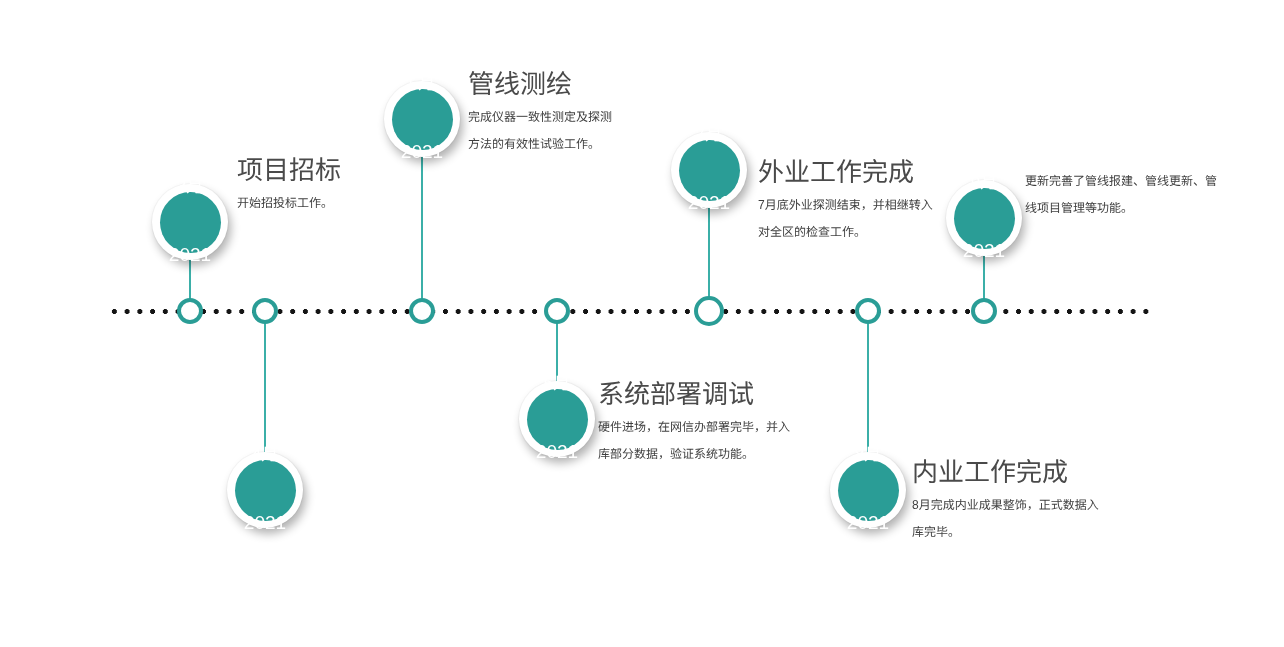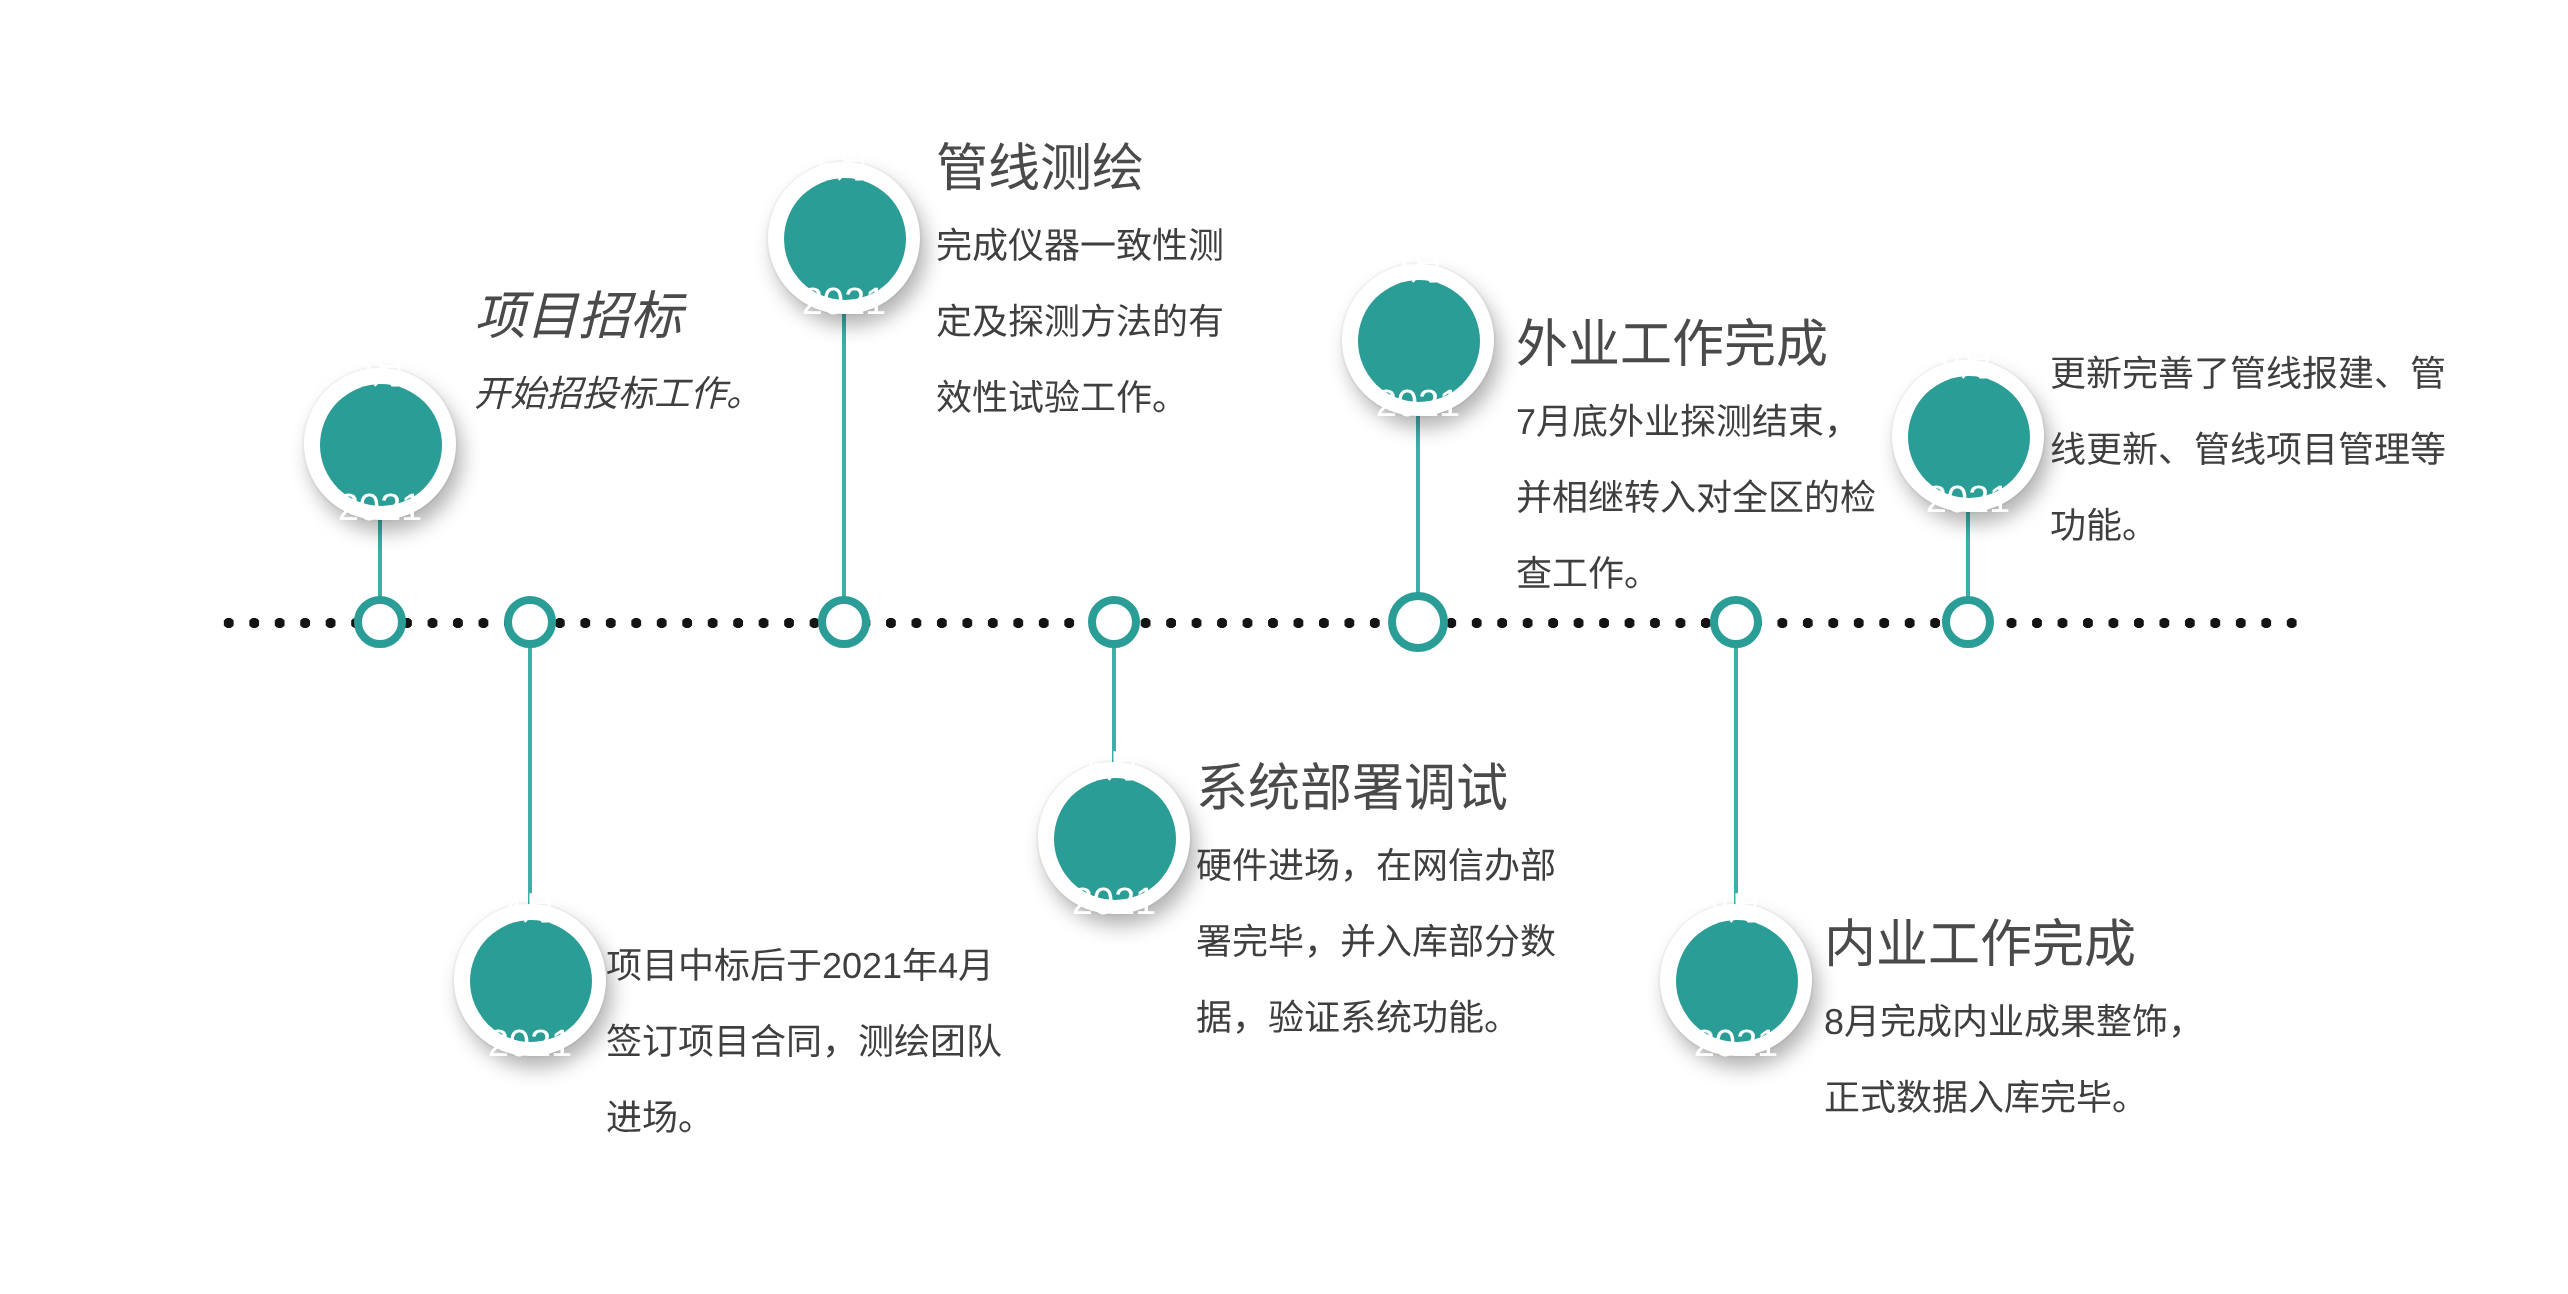--- a/index.html
+++ b/index.html
@@ -93,8 +93,8 @@
     white-space:nowrap;
   }
   .desc{
-    font-size:18px;
-    line-height:38px;
+    font-size:12px;
+    line-height:27px;
     color:var(--body-text);
   }
   

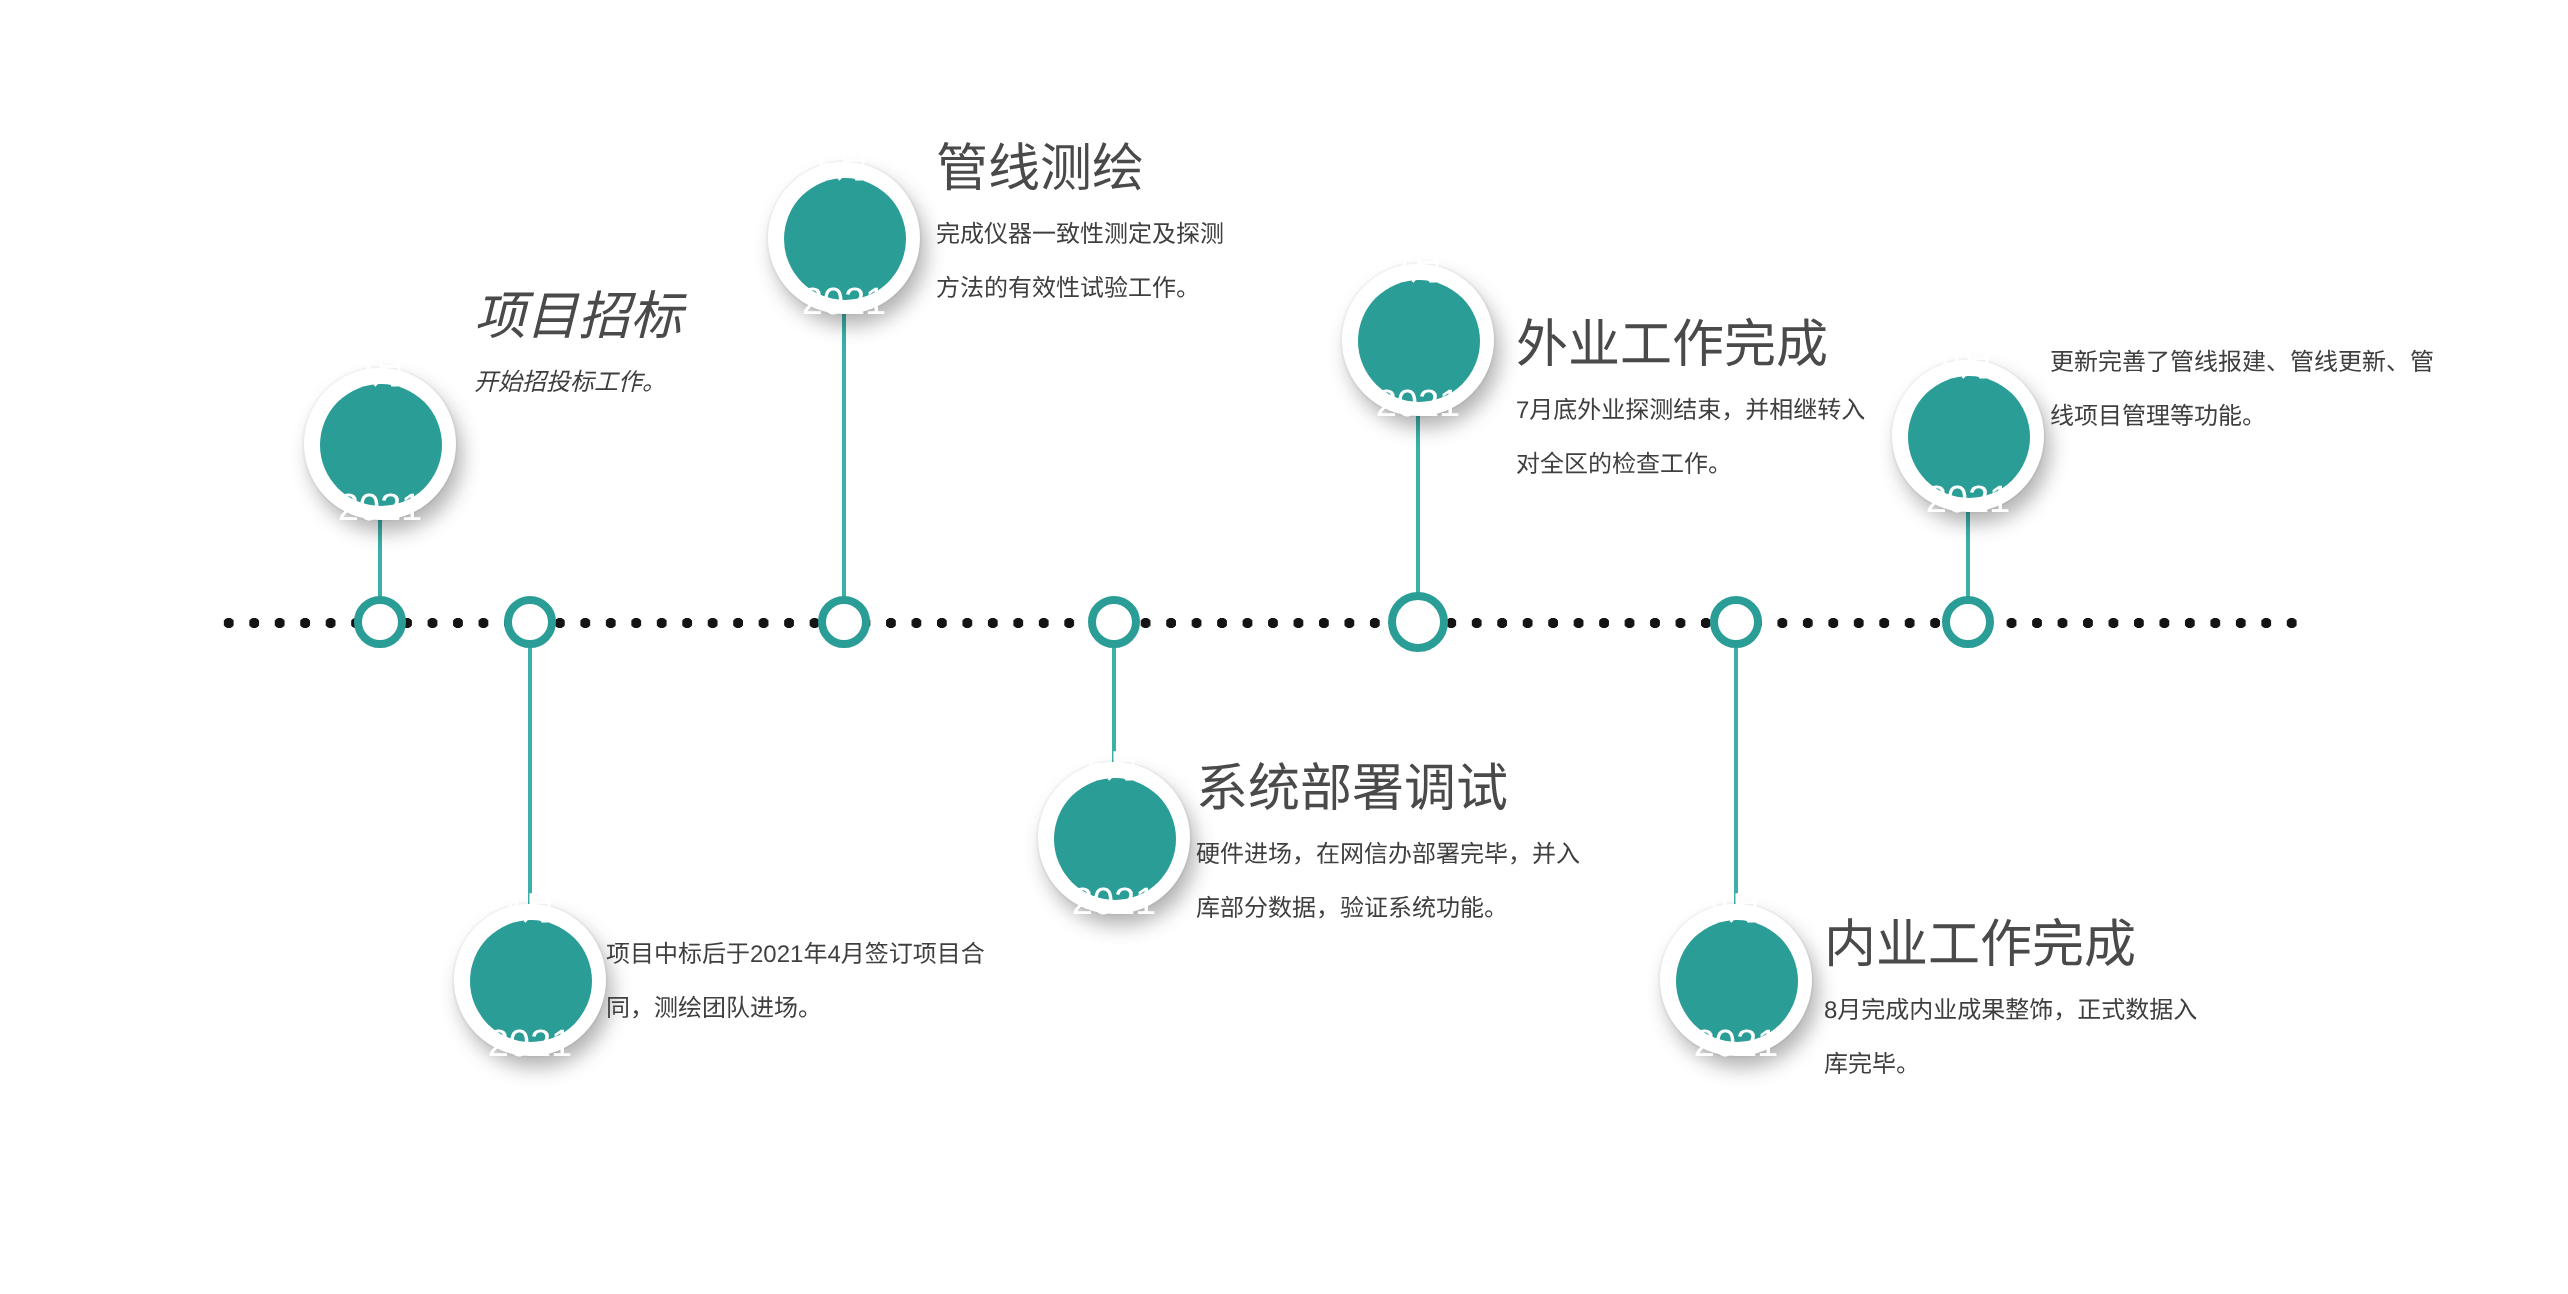--- a/index.html
+++ b/index.html
@@ -105,7 +105,7 @@
   .m5{--x:709px;--cy:170px;}
   .m6{--x:868px;--cy:490px;}
   .m7{--x:984px;--cy:218px;}
-  .m1 .text{left:237px;top:140px;width:178px;font-style:italic;}
+  .m1 .text{left:237px;top:152px;width:178px;}
   .m2 .text{left:303px;top:464px;width:202px;}
   .m3 .text{left:468px;top:66px;width:152px;}
   .m4 .text{left:598px;top:376px;width:196px;}

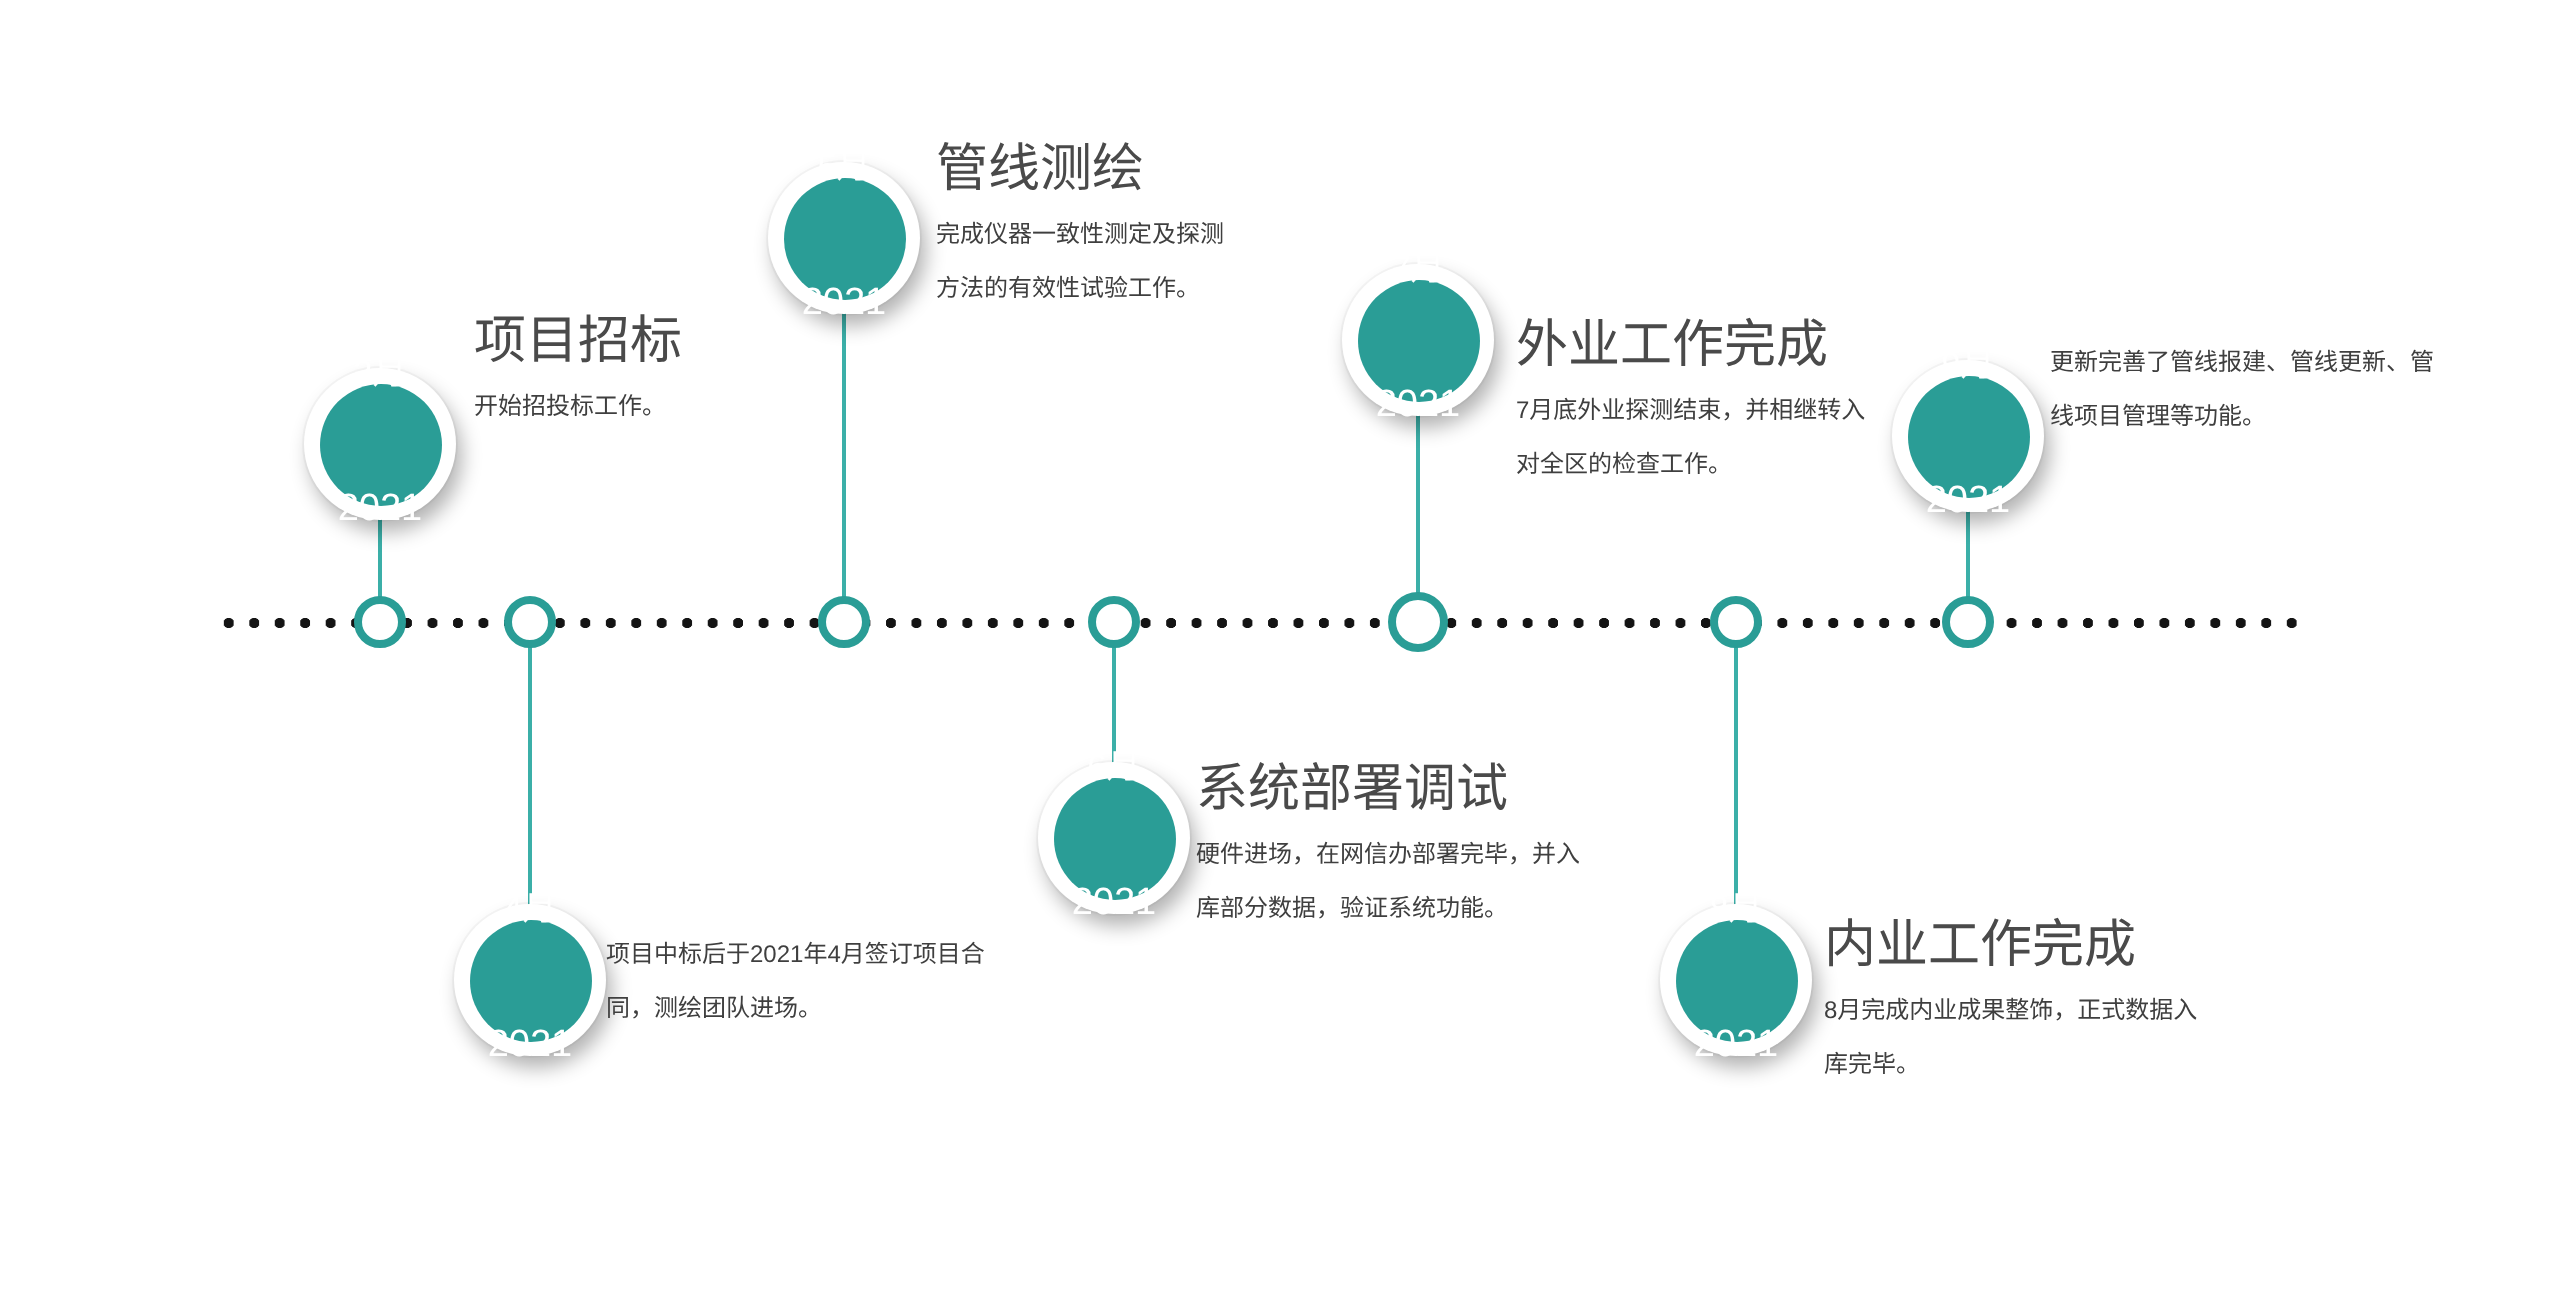--- a/index.html
+++ b/index.html
@@ -145,7 +145,6 @@
       </div>
     </div>
     <div class="text">
-      <div class="desc">项目中标后于2021年4月签订项目合同，测绘团队进场。</div>
     </div>
   </div>
 

